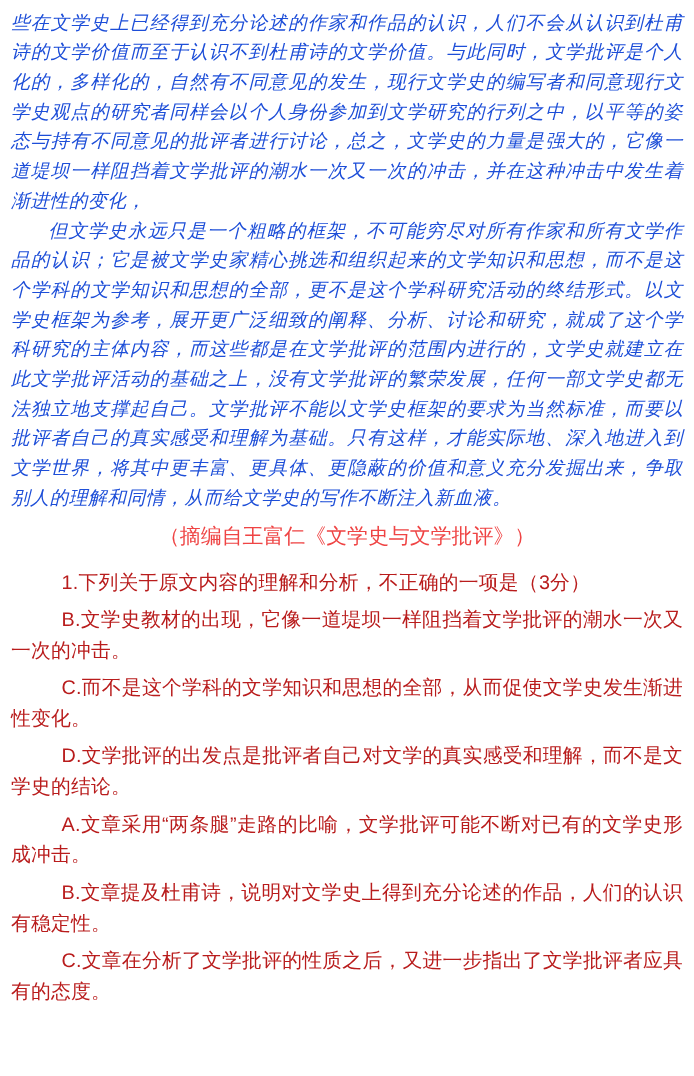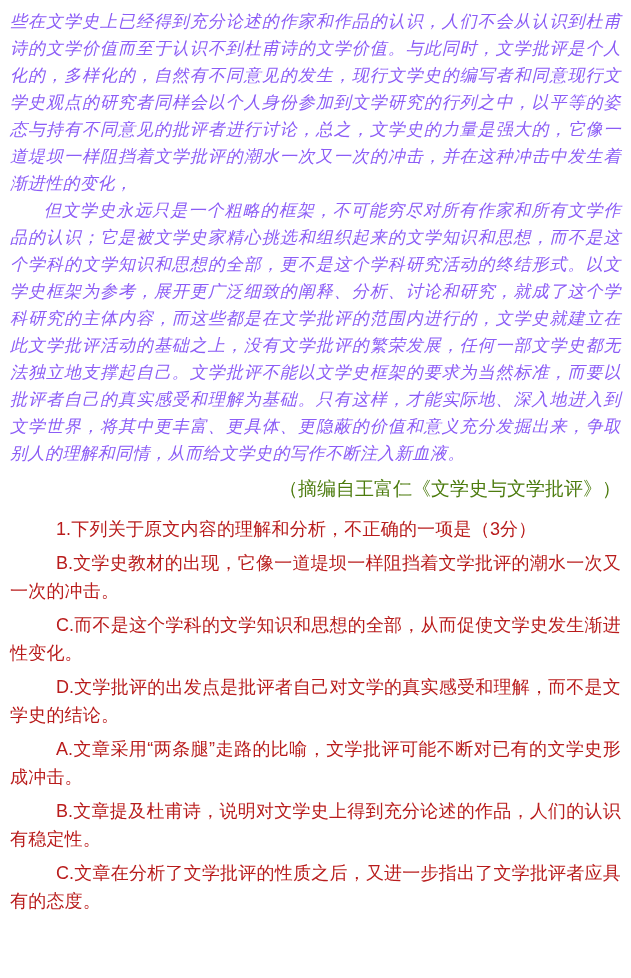--- a/index.html
+++ b/index.html
@@ -30,7 +30,7 @@
     text-align: justify;
     text-justify: inter-character;
     letter-spacing: 0.5px;
-    color: #8b5cf6;
+    color: #1d4ed8;
   }
   .passage-p.indent {
     text-indent: 2em;

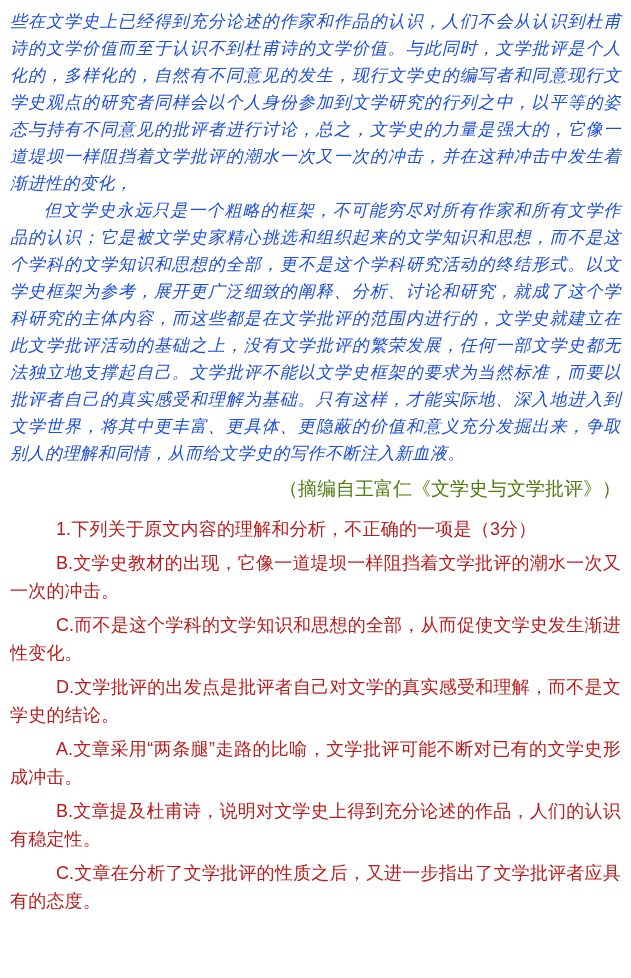--- a/index.html
+++ b/index.html
@@ -42,8 +42,8 @@
     font-style: normal;
     font-size: 19px;
     line-height: 24px;
-    text-align: right;
-    color: #4d7c0f;
+    text-align: center;
+    color: #ef4444;
   }
   
   .questions {

